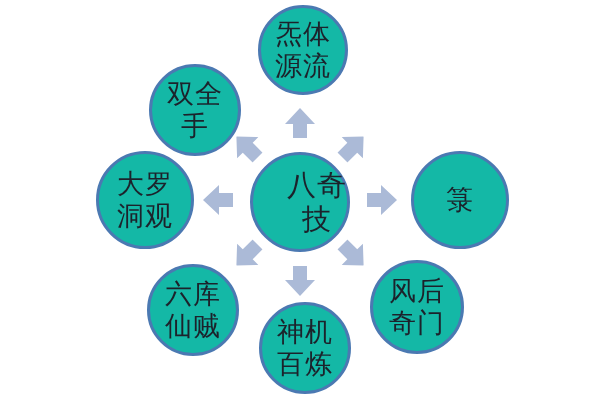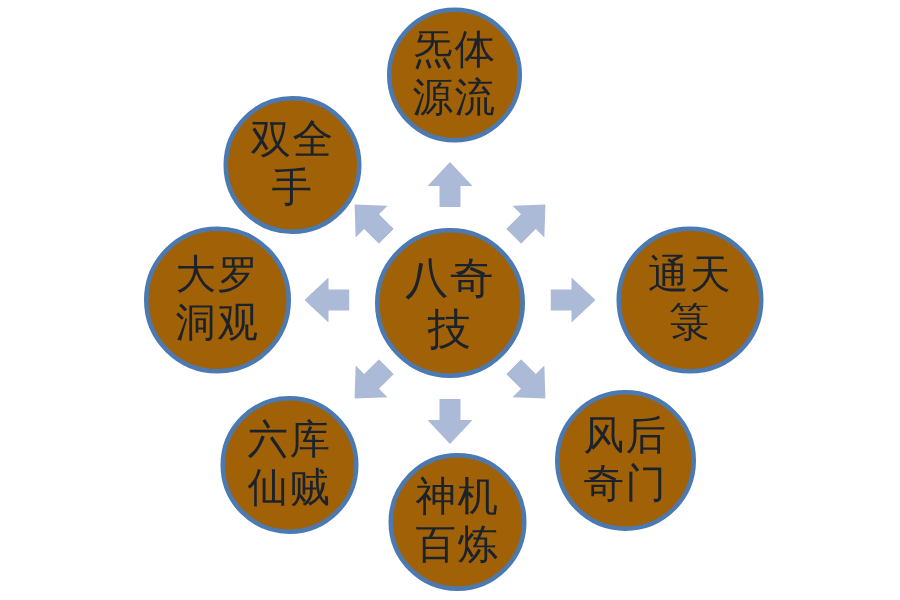--- a/index.html
+++ b/index.html
@@ -23,7 +23,7 @@
     position: absolute;
     border: 3px solid var(--circle-stroke);
     border-radius: 50%;
-    background: #a16207;
+    background: #14b8a6;
     display: flex;
     align-items: center;
     justify-content: center;

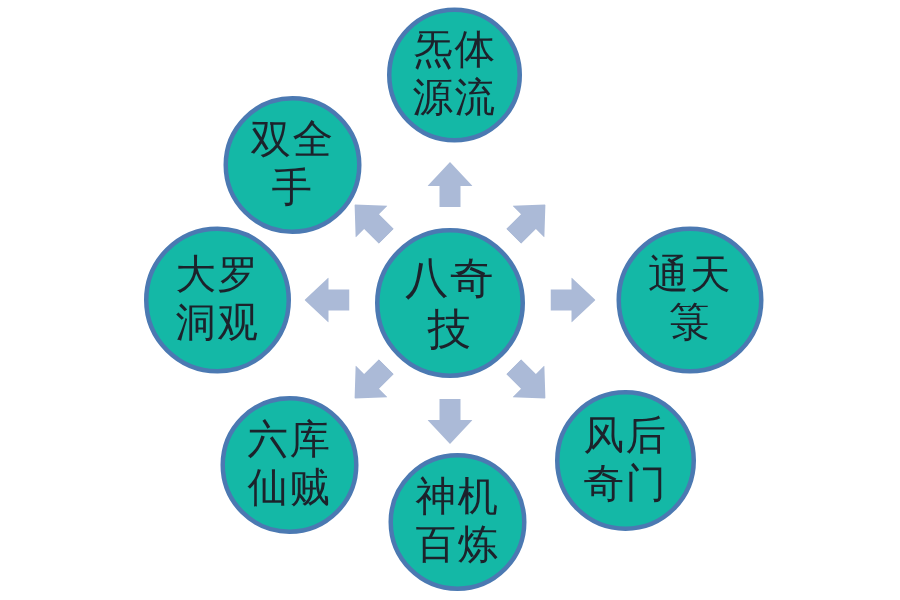--- a/index.html
+++ b/index.html
@@ -33,7 +33,7 @@
   .label .line { display: block; white-space: nowrap; }
 
   .node  { font-size: 27px; }
-  .hub   { font-size: 29px; }
+  .hub   { font-size: 29px; justify-content: flex-end; }
 
   
   .pos-center       { left: 250px; top: 152px; width: 100px; height: 100px; }

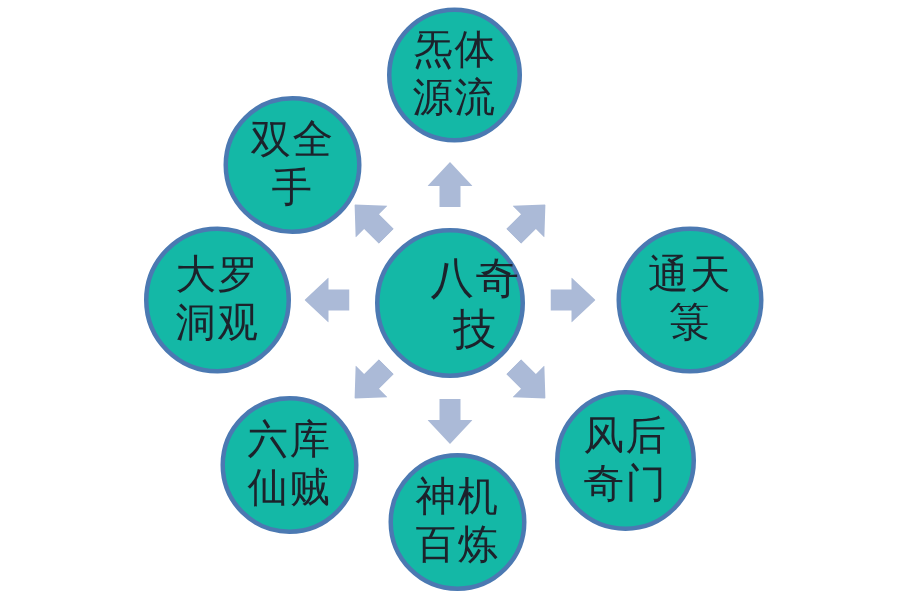--- a/index.html
+++ b/index.html
@@ -118,7 +118,6 @@
   </div>
   <div class="circle node pos-right">
     <div class="label">
-      <span class="line">通天</span>
       <span class="line">箓</span>
     </div>
   </div>

